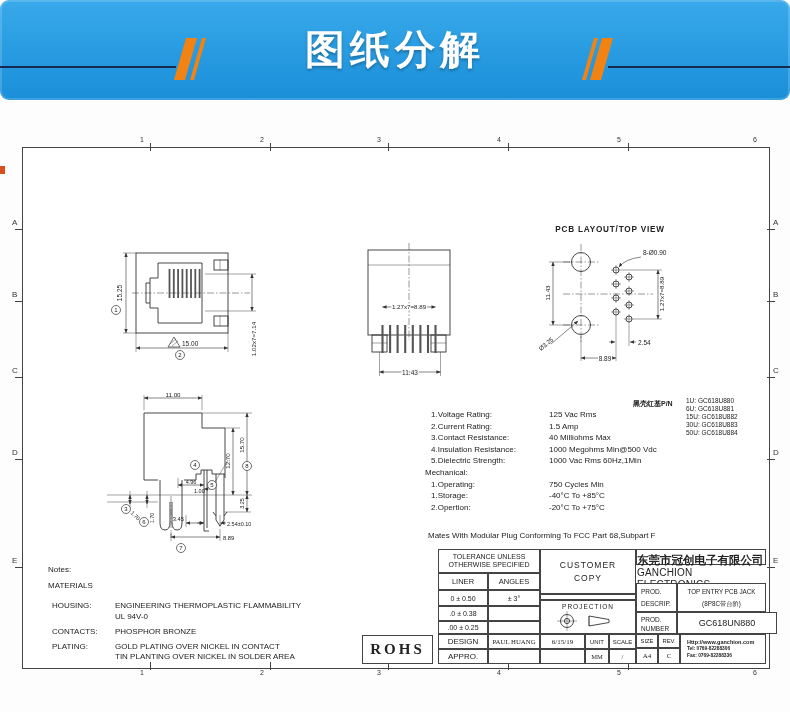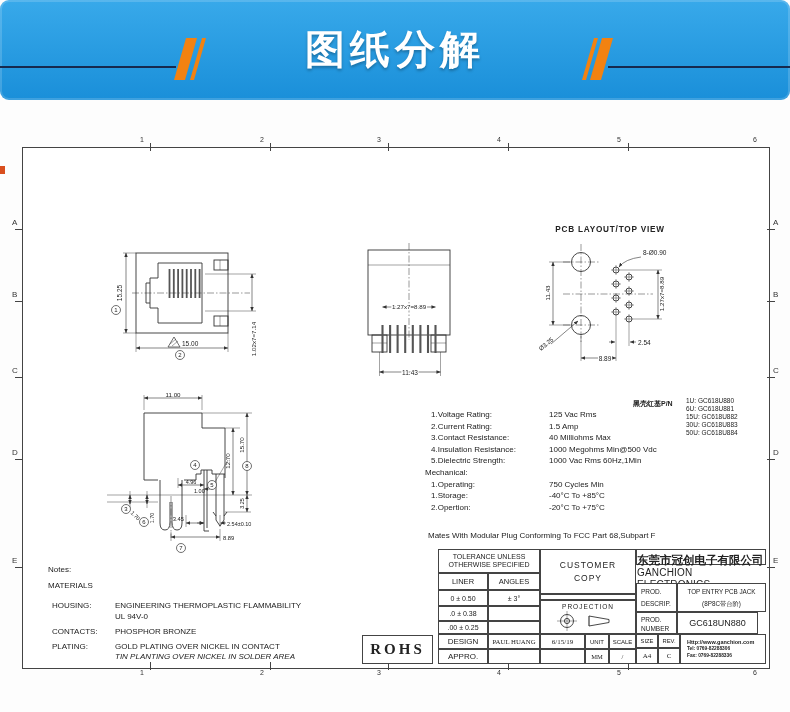--- a/index.html
+++ b/index.html
@@ -384,7 +384,7 @@
     <div style="font-size:6.5px;line-height:9px;">PROD.</div>
     <div style="font-size:6.5px;line-height:9px;">NUMBER</div>
   </div>
-  <div class="tb ctr" style="left:677px;top:612px;width:81px;height:22px;font-size:9px;">GC618UN880</div>
+  <div class="tb ctr" style="left:677px;top:612px;width:100px;height:22px;font-size:9px;">GC618UN880</div>
   <div class="tb ctr" style="left:636px;top:634px;width:22px;height:14px;font-size:5.8px;">SIZE</div>
   <div class="tb ctr serif" style="left:636px;top:648px;width:22px;height:16px;font-size:7px;">A4</div>
   <div class="tb ctr" style="left:658px;top:634px;width:22px;height:14px;font-size:5.8px;">REV.</div>

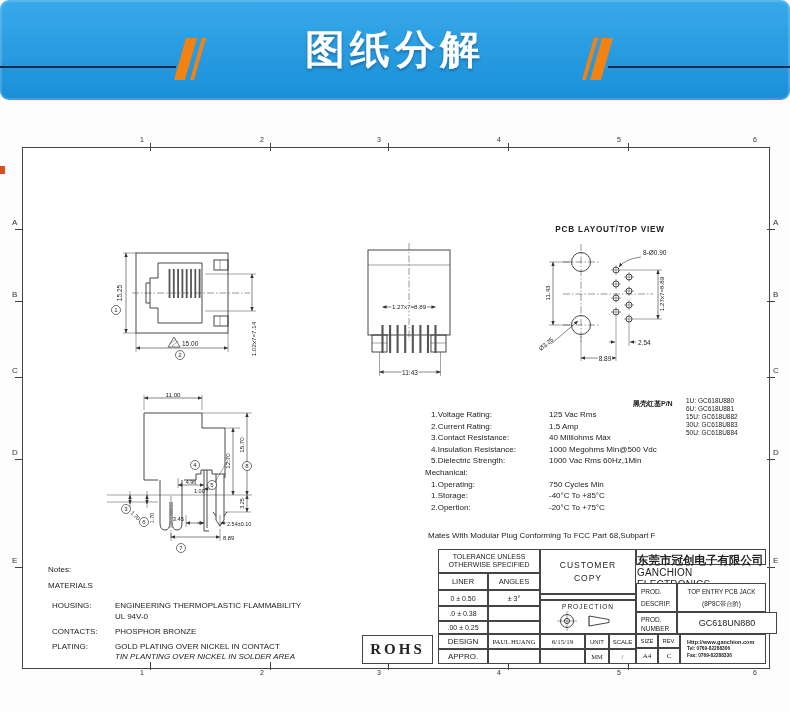--- a/index.html
+++ b/index.html
@@ -331,7 +331,7 @@
   <div class="nt" style="left:115px;top:627px;">PHOSPHOR BRONZE</div>
   <div class="nt" style="left:52px;top:642px;">PLATING:</div>
   <div class="nt" style="left:115px;top:642px;">GOLD PLATING OVER NICKEL IN CONTACT</div>
-  <div class="nt" style="left:115px;top:652px;font-style:italic;">TIN PLANTING OVER NICKEL IN SOLDER AREA</div>
+  <div class="nt" style="left:115px;top:652px;">TIN PLANTING OVER NICKEL IN SOLDER AREA</div>
 
   <div class="tb ctr rohs" style="left:362px;top:635px;width:71px;height:29px;">ROHS</div>
 

